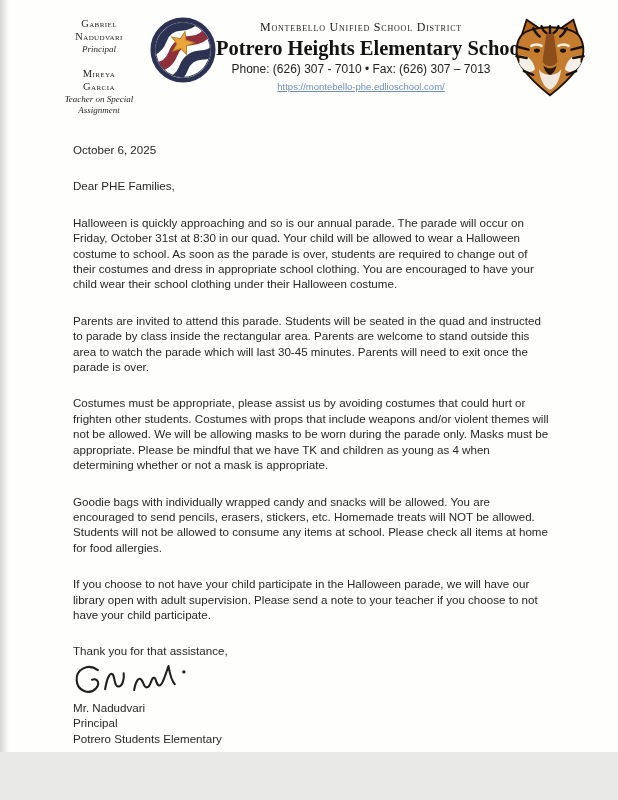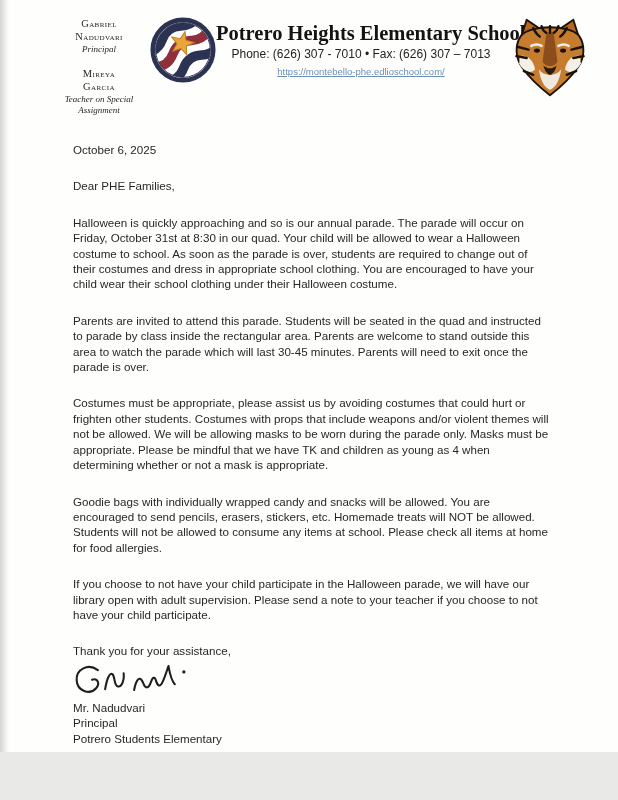--- a/index.html
+++ b/index.html
@@ -109,6 +109,7 @@
     </svg>
 
     <div class="center-head">
+      <div class="district">Montebello Unified School District</div>
       <div class="school">Potrero Heights Elementary School</div>
       <div class="phone">Phone: (626) 307 - 7010 • Fax: (626) 307 – 7013</div>
       <a class="website" style="color:#6c8fb4">https://montebello-phe.edlioschool.com/</a>

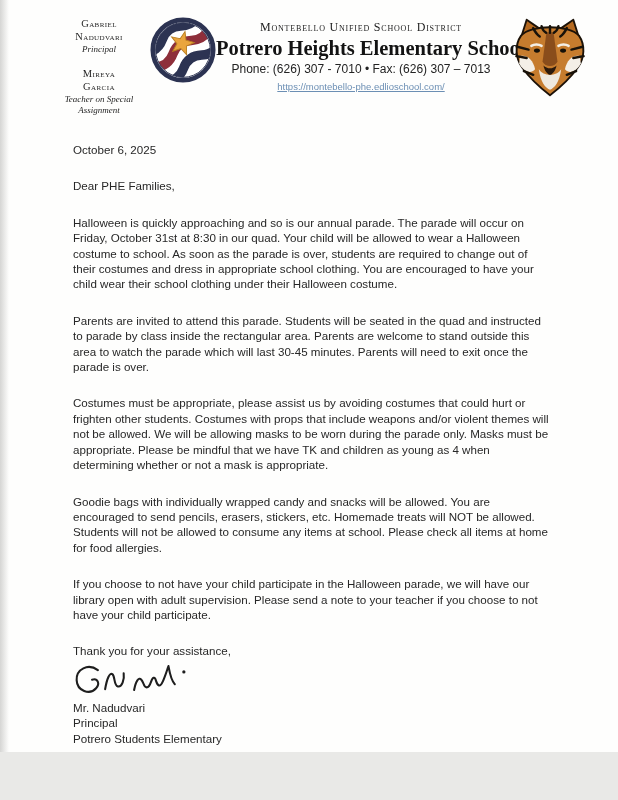--- a/index.html
+++ b/index.html
@@ -156,7 +156,7 @@
     <p class="block">Goodie bags with individually wrapped candy and snacks will be allowed. You are encouraged to send pencils, erasers, stickers, etc. Homemade treats will NOT be allowed. Students will not be allowed to consume any items at school. Please check all items at home for food allergies.</p>
     <p class="block">If you choose to not have your child participate in the Halloween parade, we will have our library open with adult supervision. Please send a note to your teacher if you choose to not have your child participate.</p>
 
-    <div class="block">Thank you for your assistance,</div>
+    <div class="block">Thank you for that assistance,</div>
 
     <svg class="signature-svg" viewBox="0 0 140 42" aria-hidden="true">
       <g fill="none" stroke="#1e1e1e" stroke-width="2.3" stroke-linecap="round" stroke-linejoin="round">

